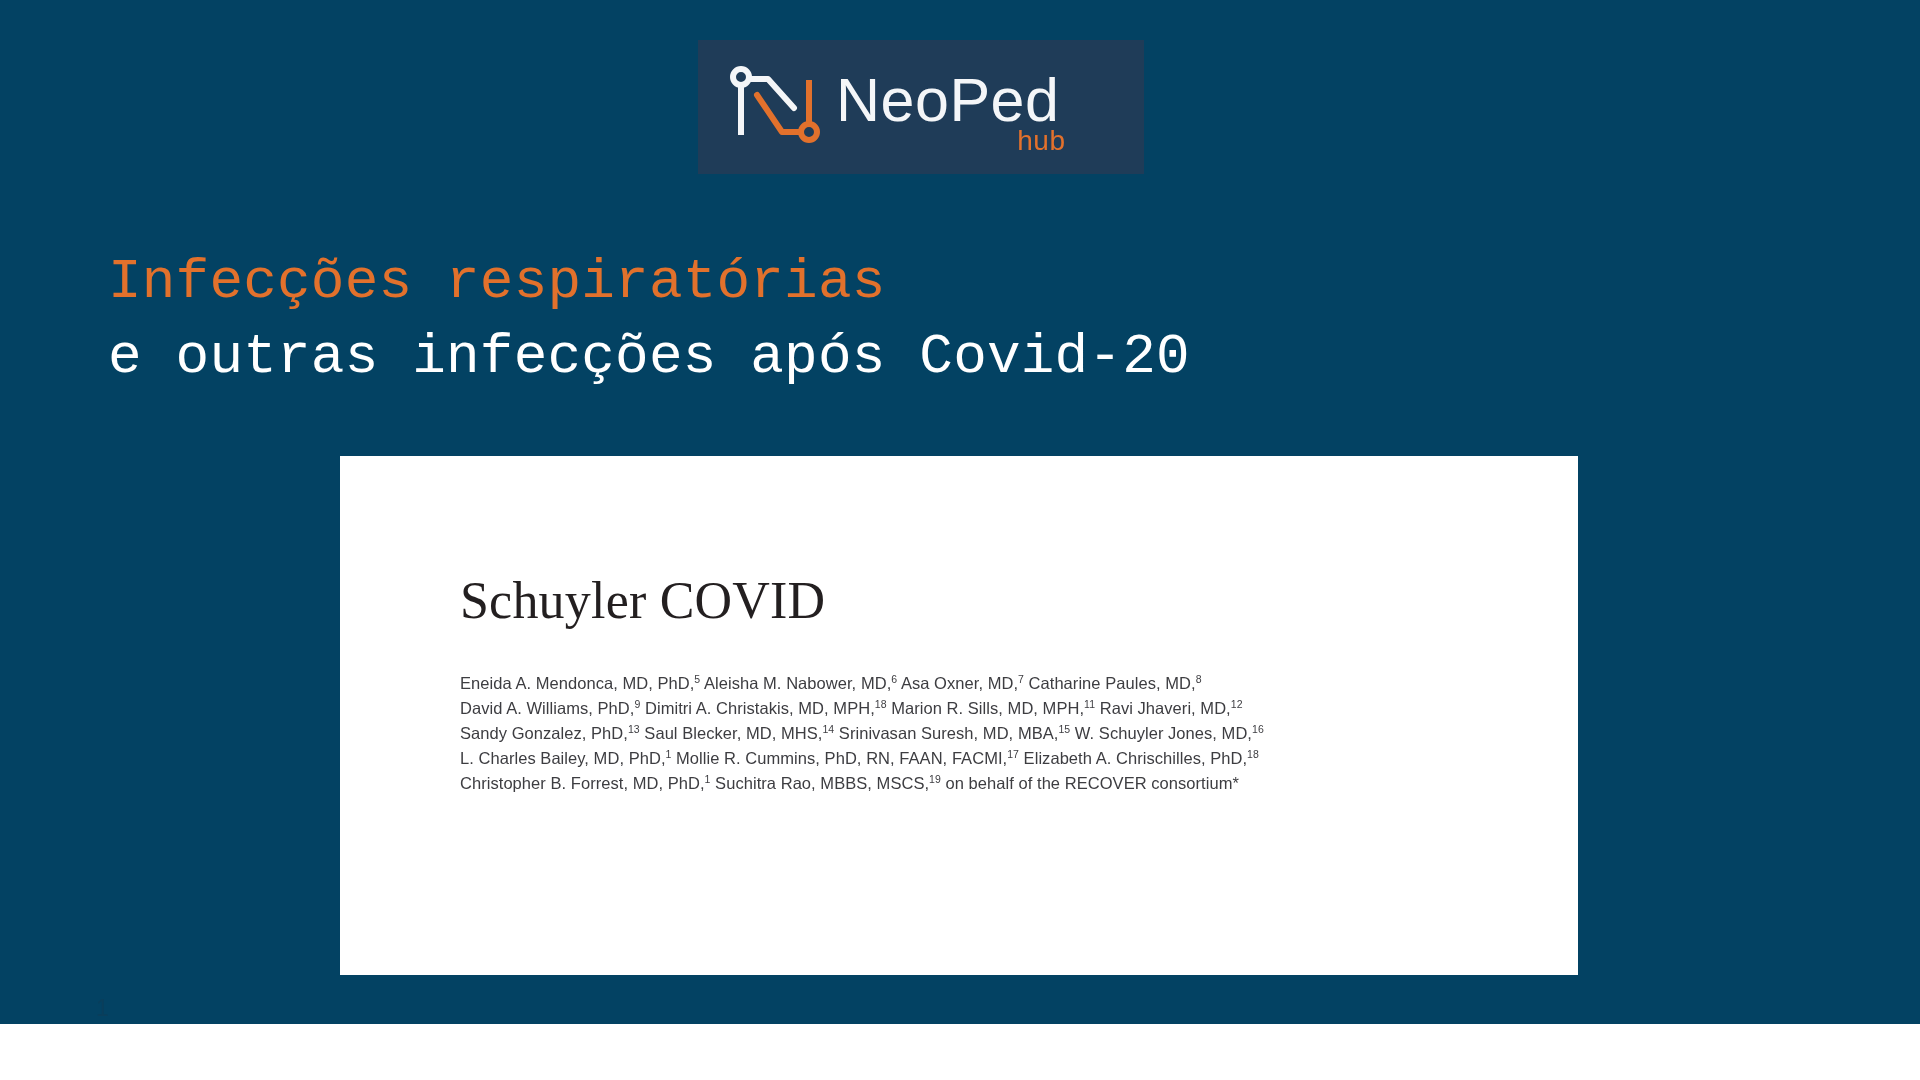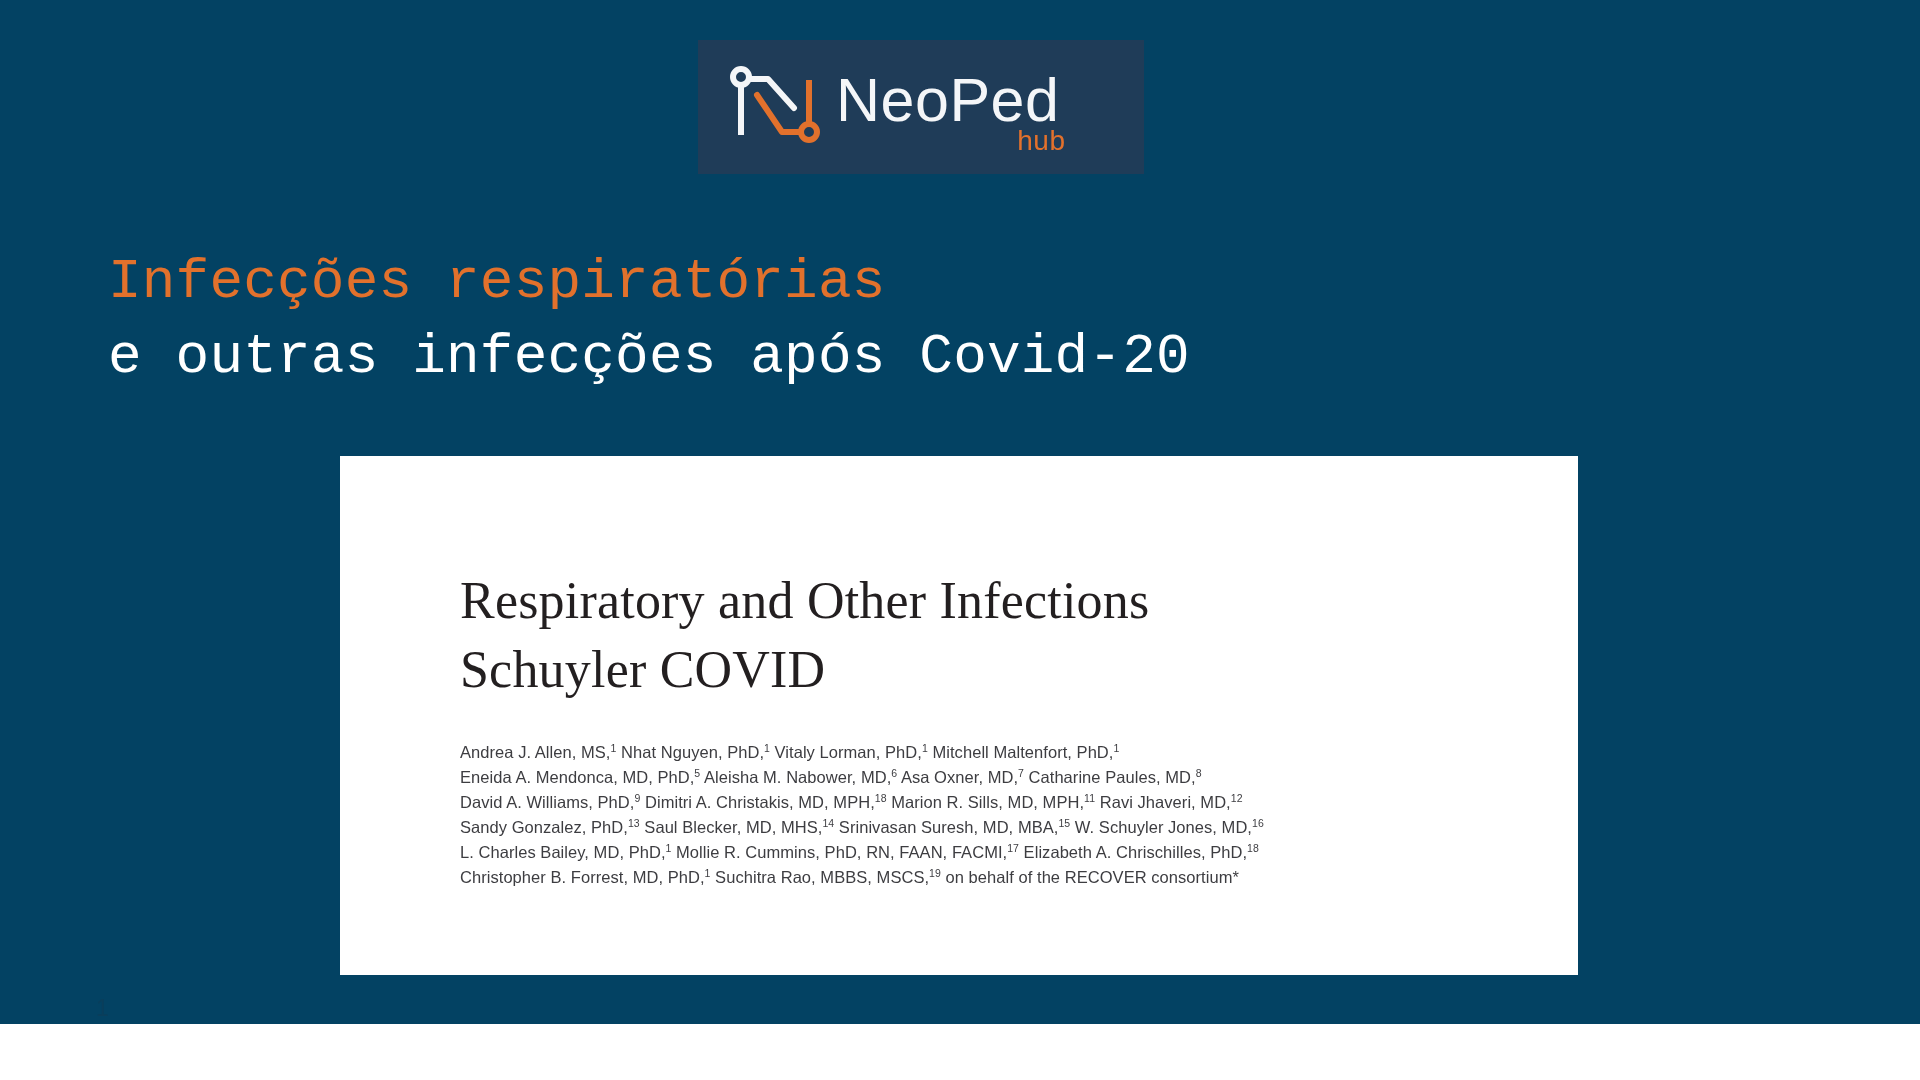--- a/index.html
+++ b/index.html
@@ -165,7 +165,6 @@
 
   <div class="paper-card">
     <div class="paper-title">
-      <div>Respiratory and Other Infections</div>
       <div>Schuyler COVID</div>
     </div>
     <div class="paper-authors">

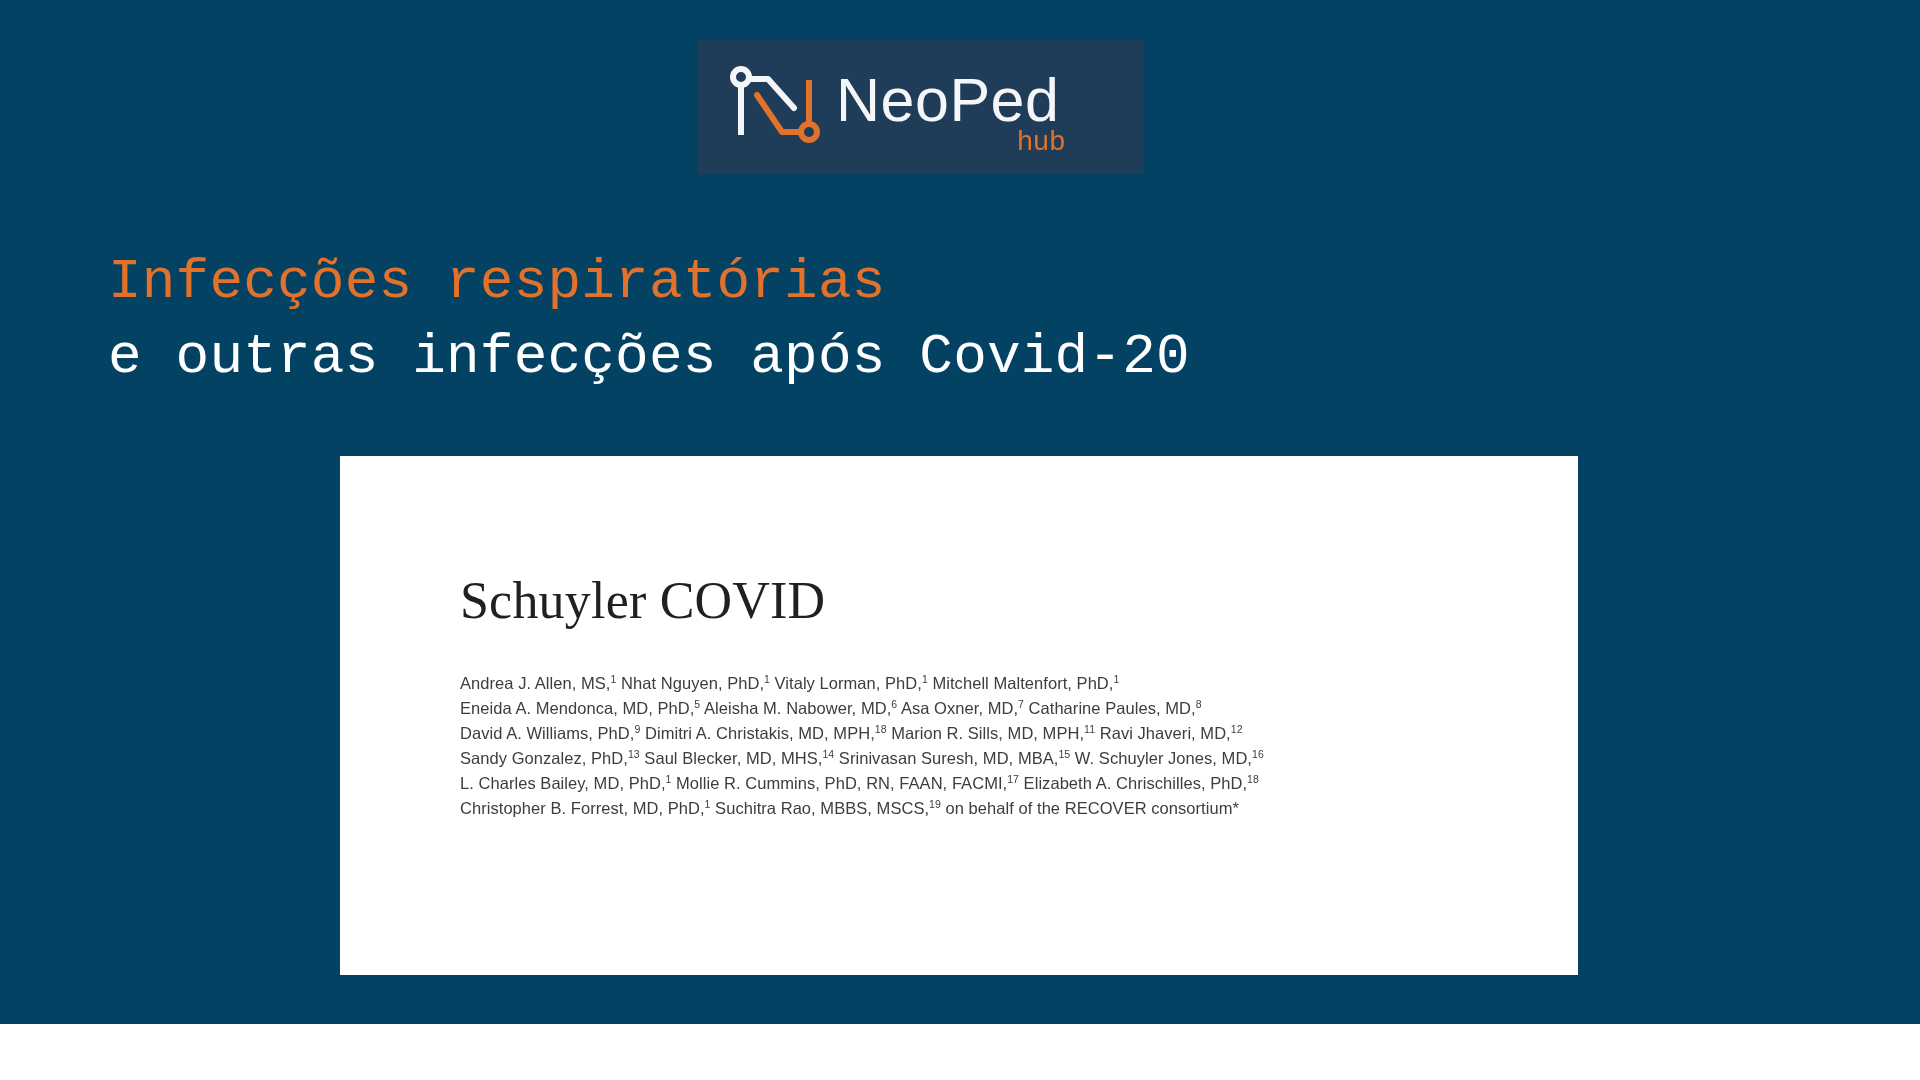--- a/index.html
+++ b/index.html
@@ -168,7 +168,6 @@
       <div>Schuyler COVID</div>
     </div>
     <div class="paper-authors">
-      <div class="author-line">Andrea J. Allen, MS,<sup>1</sup> Nhat Nguyen, PhD,<sup>1</sup> Vitaly Lorman, PhD,<sup>1</sup> Mitchell Maltenfort, PhD,<sup>1</sup></div>
       <div class="author-line">Eneida A. Mendonca, MD, PhD,<sup>5</sup> Aleisha M. Nabower, MD,<sup>6</sup> Asa Oxner, MD,<sup>7</sup> Catharine Paules, MD,<sup>8</sup></div>
       <div class="author-line">David A. Williams, PhD,<sup>9</sup> Dimitri A. Christakis, MD, MPH,<sup>18</sup> Marion R. Sills, MD, MPH,<sup>11</sup> Ravi Jhaveri, MD,<sup>12</sup></div>
       <div class="author-line">Sandy Gonzalez, PhD,<sup>13</sup> Saul Blecker, MD, MHS,<sup>14</sup> Srinivasan Suresh, MD, MBA,<sup>15</sup> W. Schuyler Jones, MD,<sup>16</sup></div>

